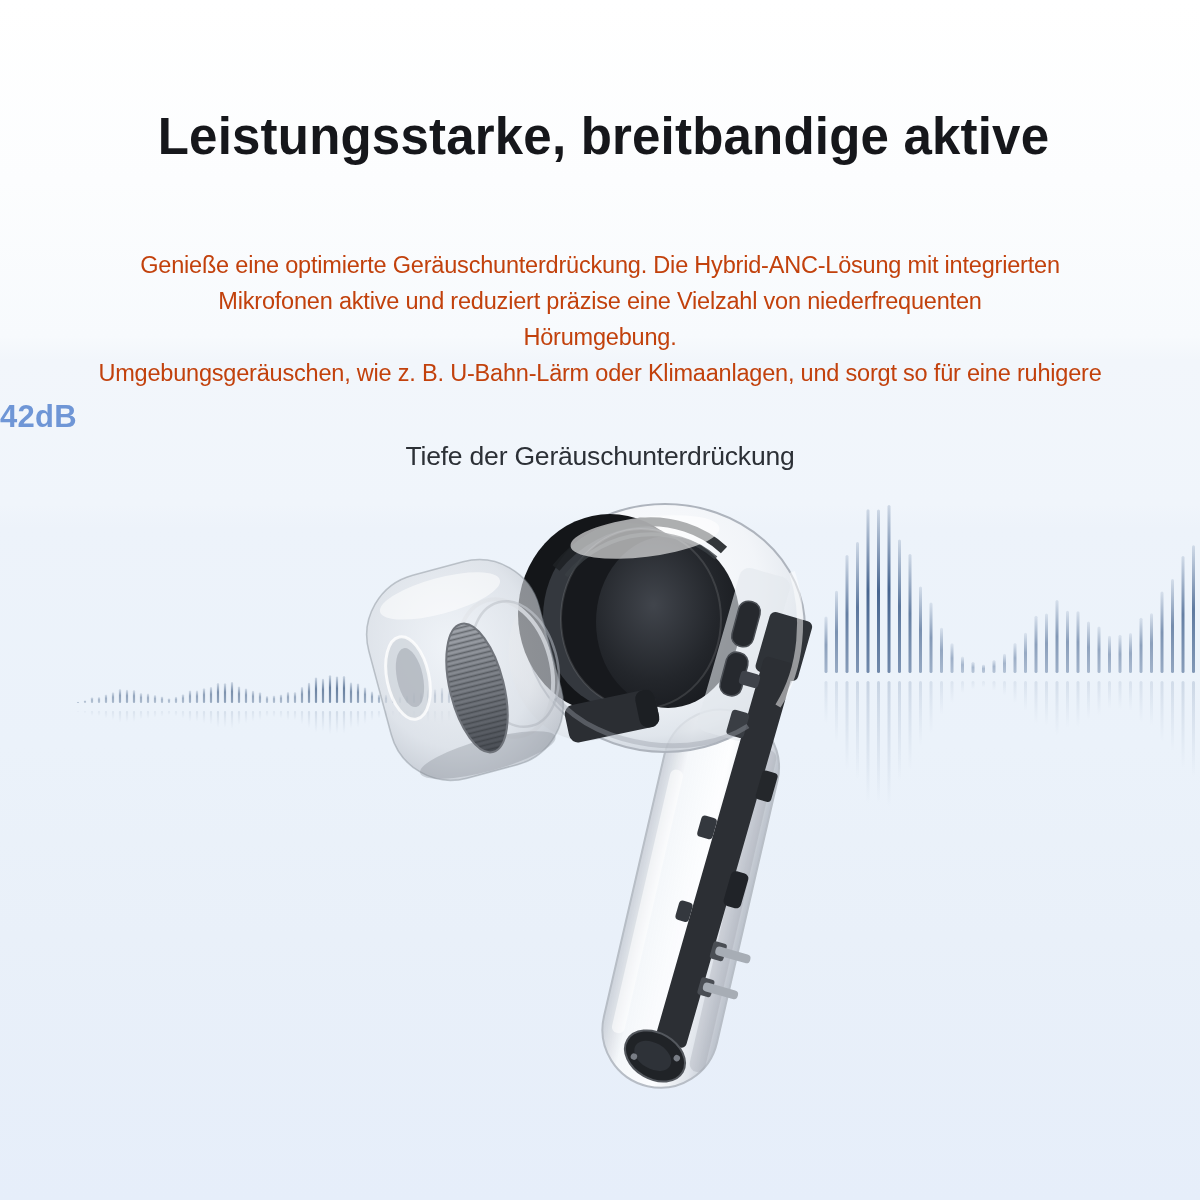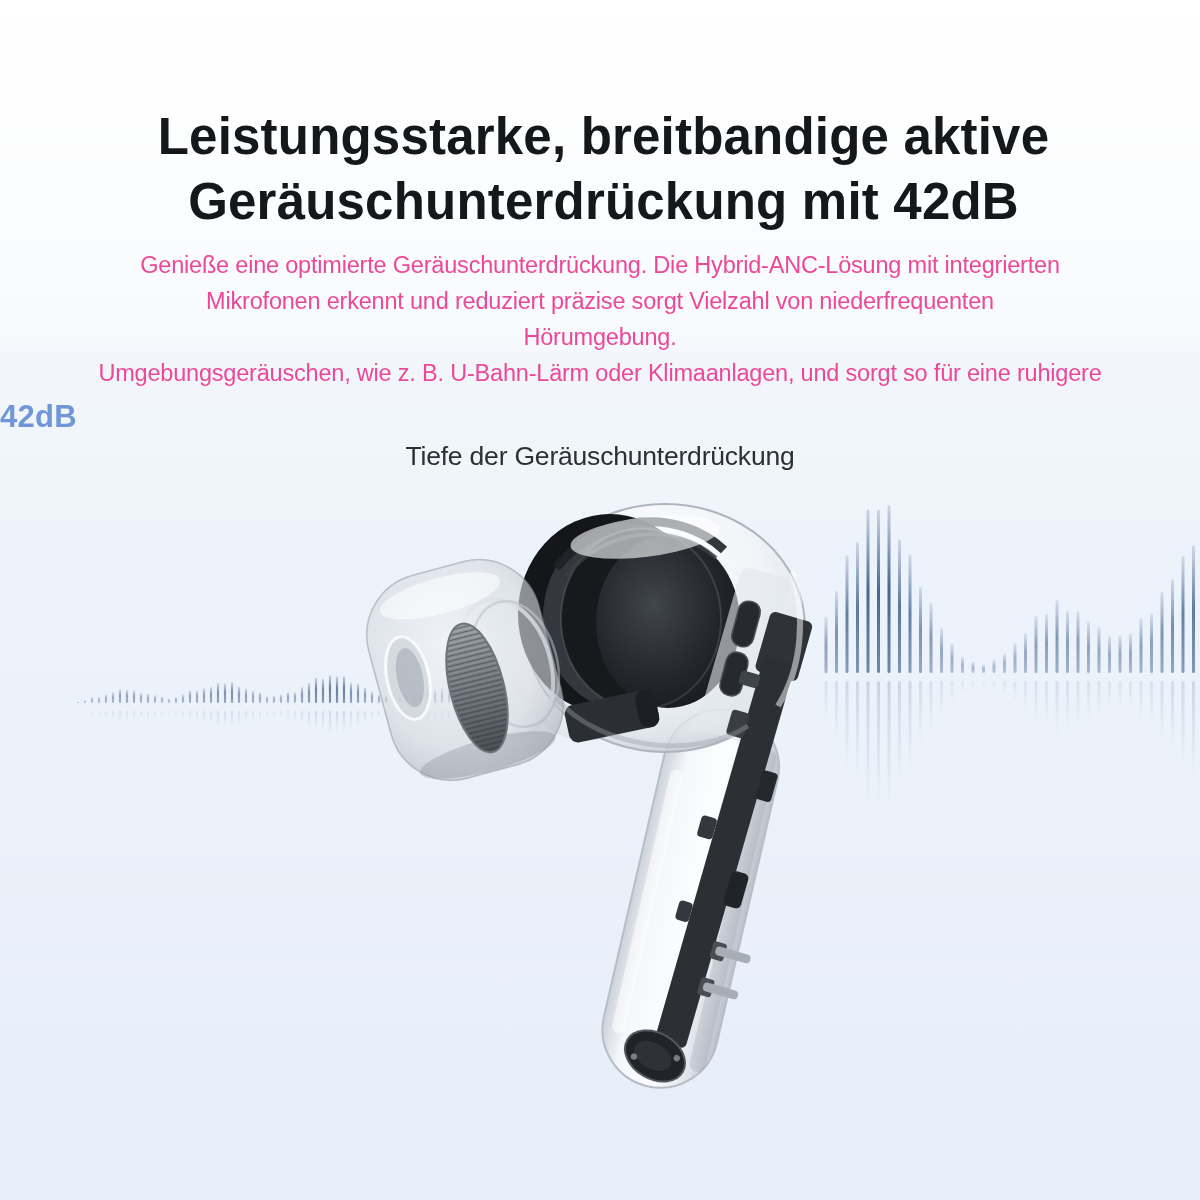--- a/index.html
+++ b/index.html
@@ -34,7 +34,6 @@
 
 <div class="headline" style="color: rgb(22, 23, 27);">
   <div>Leistungsstarke, breitbandige aktive</div>
-  <div>Geräuschunterdrückung mit 42dB</div>
 </div>
 
 <div class="body-copy" style="color: #ec4899;">

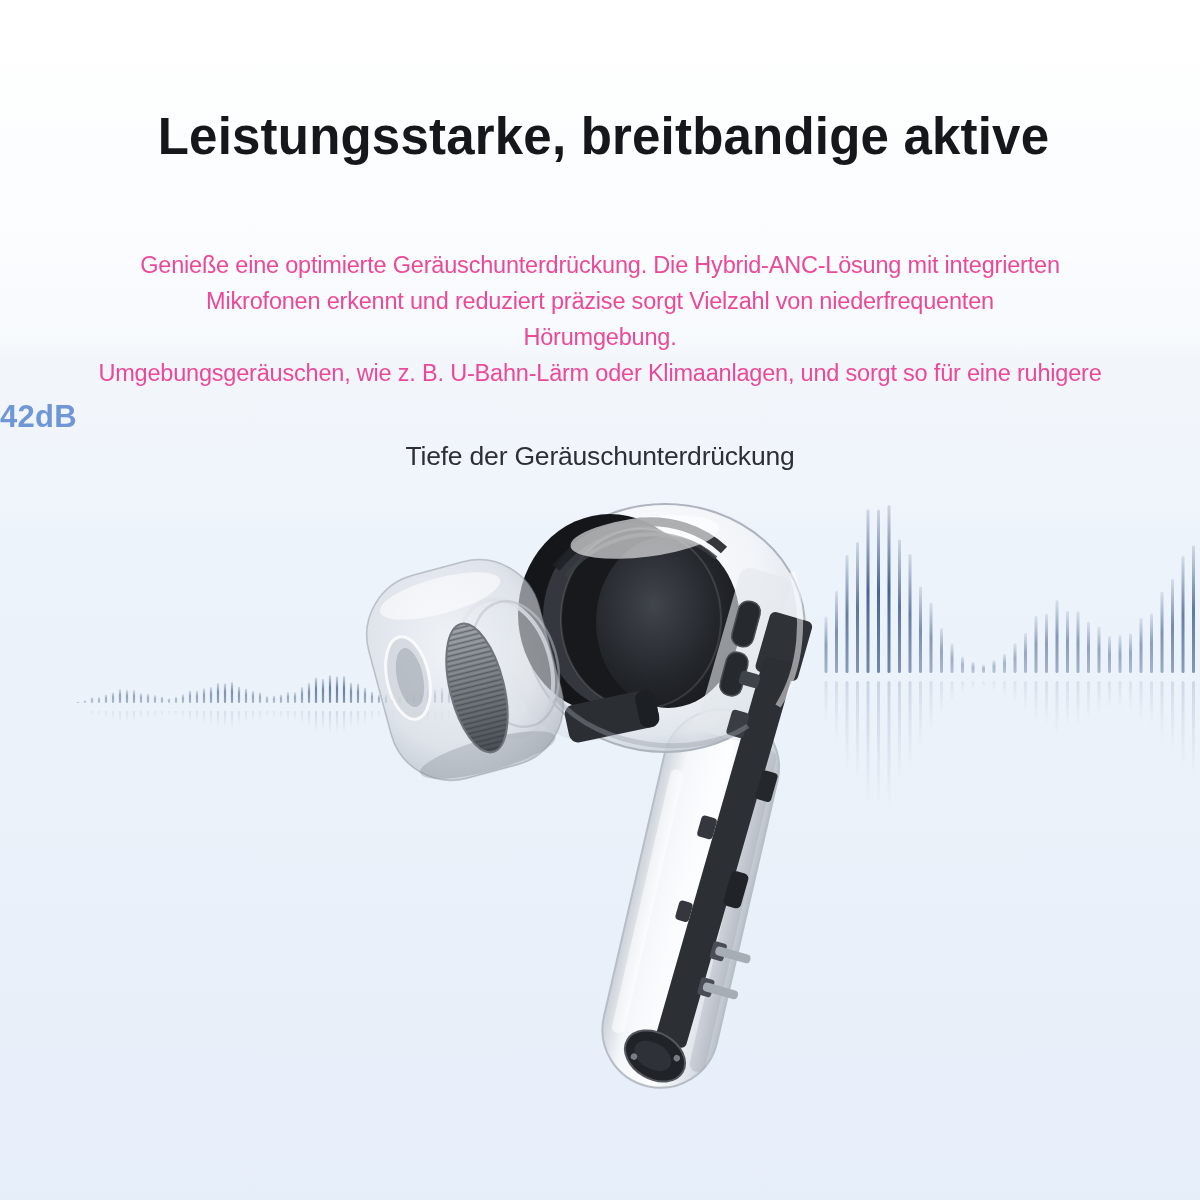--- a/index.html
+++ b/index.html
@@ -36,7 +36,7 @@
   <div>Leistungsstarke, breitbandige aktive</div>
 </div>
 
-<div class="body-copy" style="color: #ec4899;">
+<div class="body-copy" style="color: #c2410c;">
   <div>Genieße eine optimierte Geräuschunterdrückung. Die Hybrid-ANC-Lösung mit integrierten</div>
   <div>Mikrofonen erkennt und reduziert präzise sorgt Vielzahl von niederfrequenten</div>
   <div>Hörumgebung.</div>

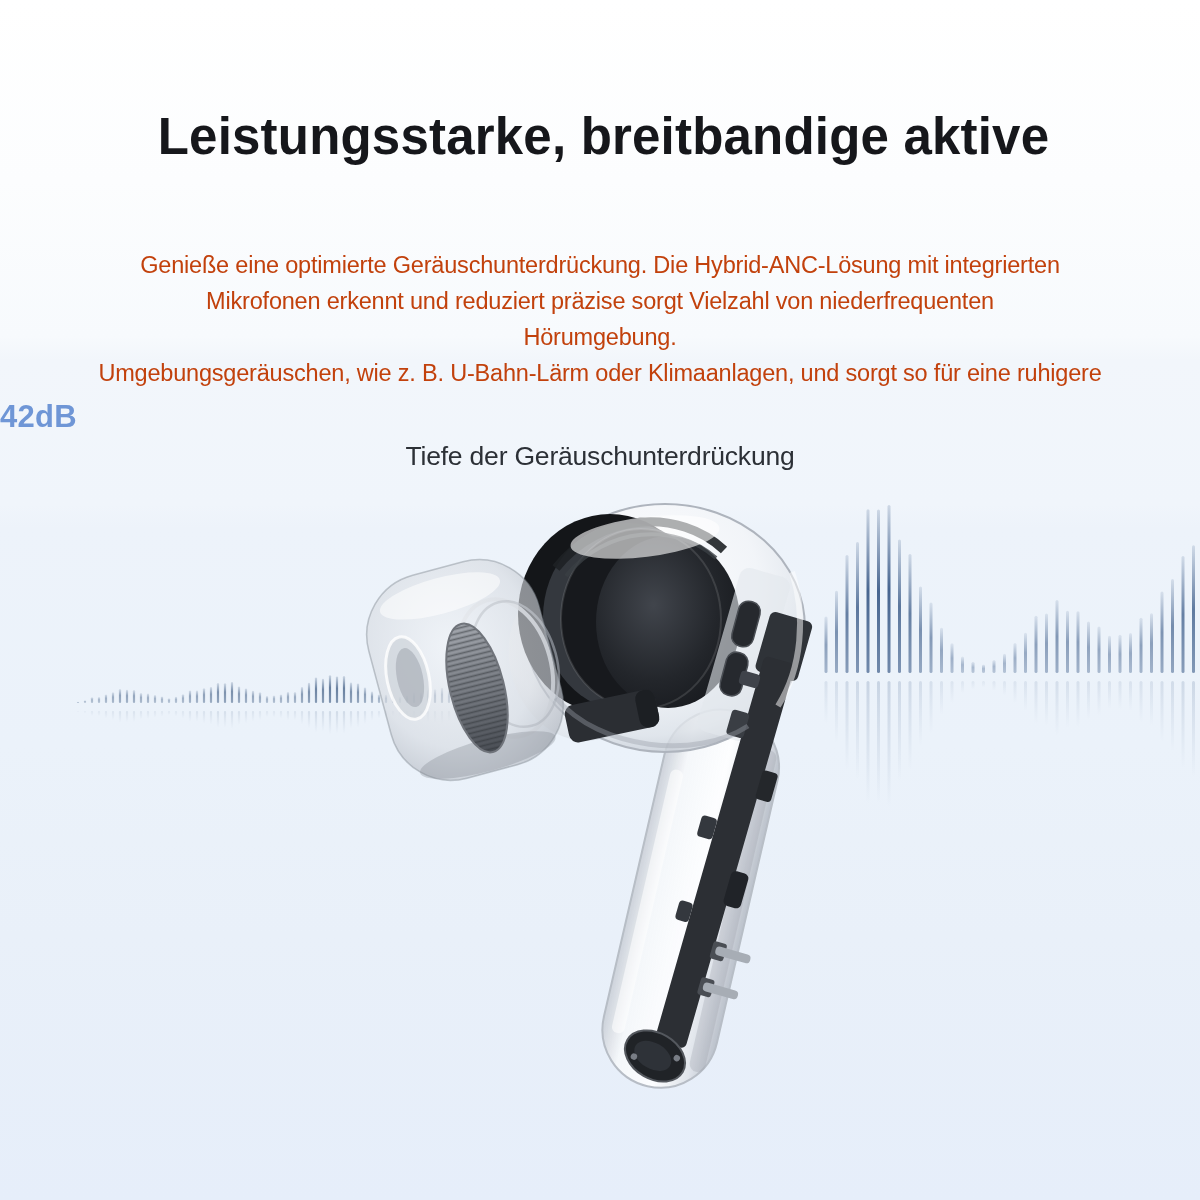--- a/index.html
+++ b/index.html
@@ -38,7 +38,7 @@
 
 <div class="body-copy" style="color: #c2410c;">
   <div>Genieße eine optimierte Geräuschunterdrückung. Die Hybrid-ANC-Lösung mit integrierten</div>
-  <div>Mikrofonen erkennt und reduziert präzise sorgt Vielzahl von niederfrequenten</div>
+  <div>Mikrofonen aktive und reduziert präzise eine Vielzahl von niederfrequenten</div>
   <div>Hörumgebung.</div>
   <div>Umgebungsgeräuschen, wie z. B. U-Bahn-Lärm oder Klimaanlagen, und sorgt so für eine ruhigere</div>
 </div>

